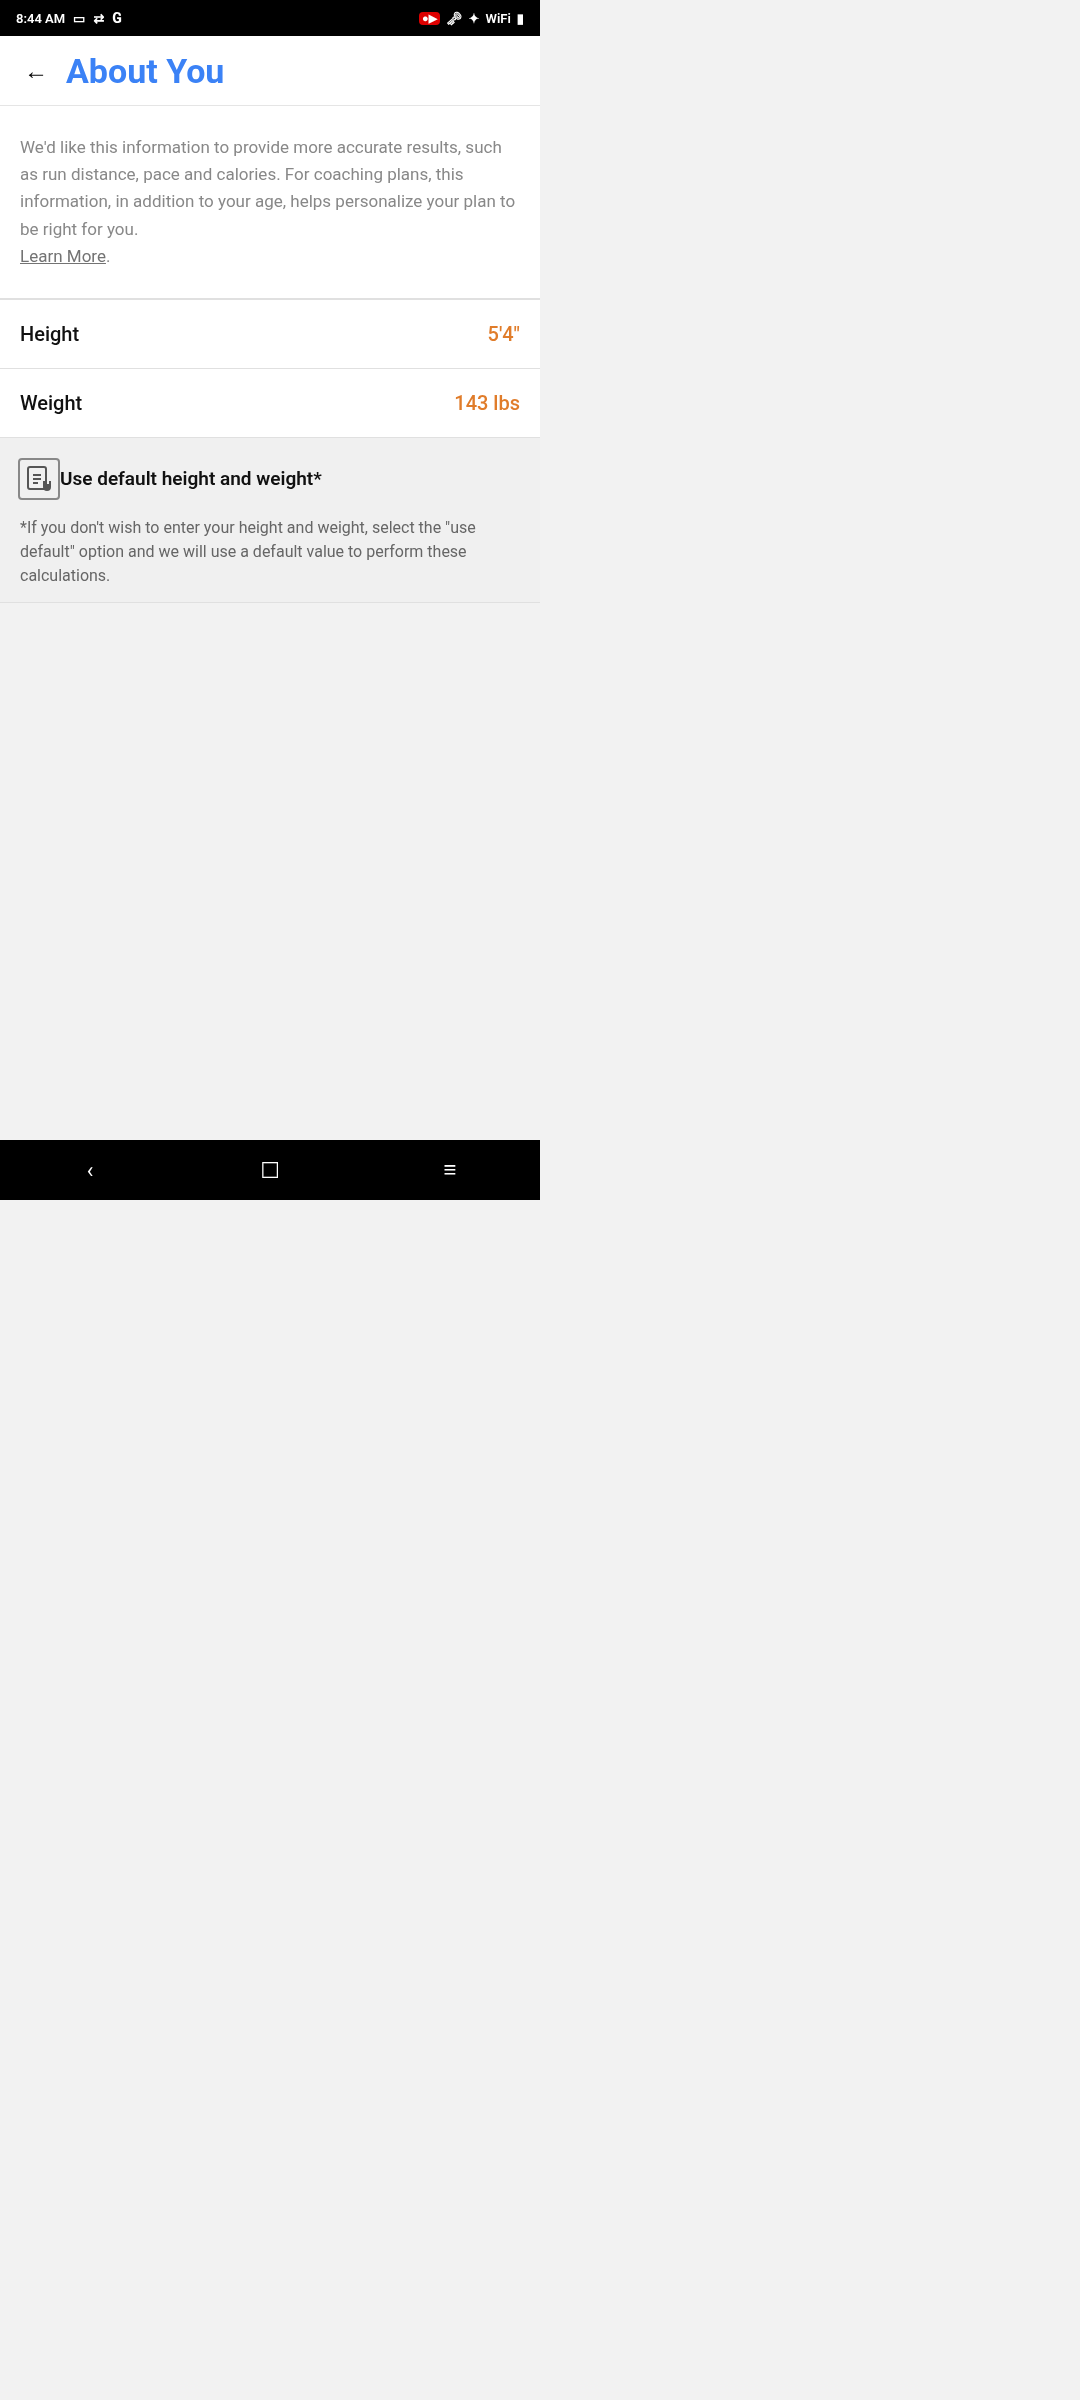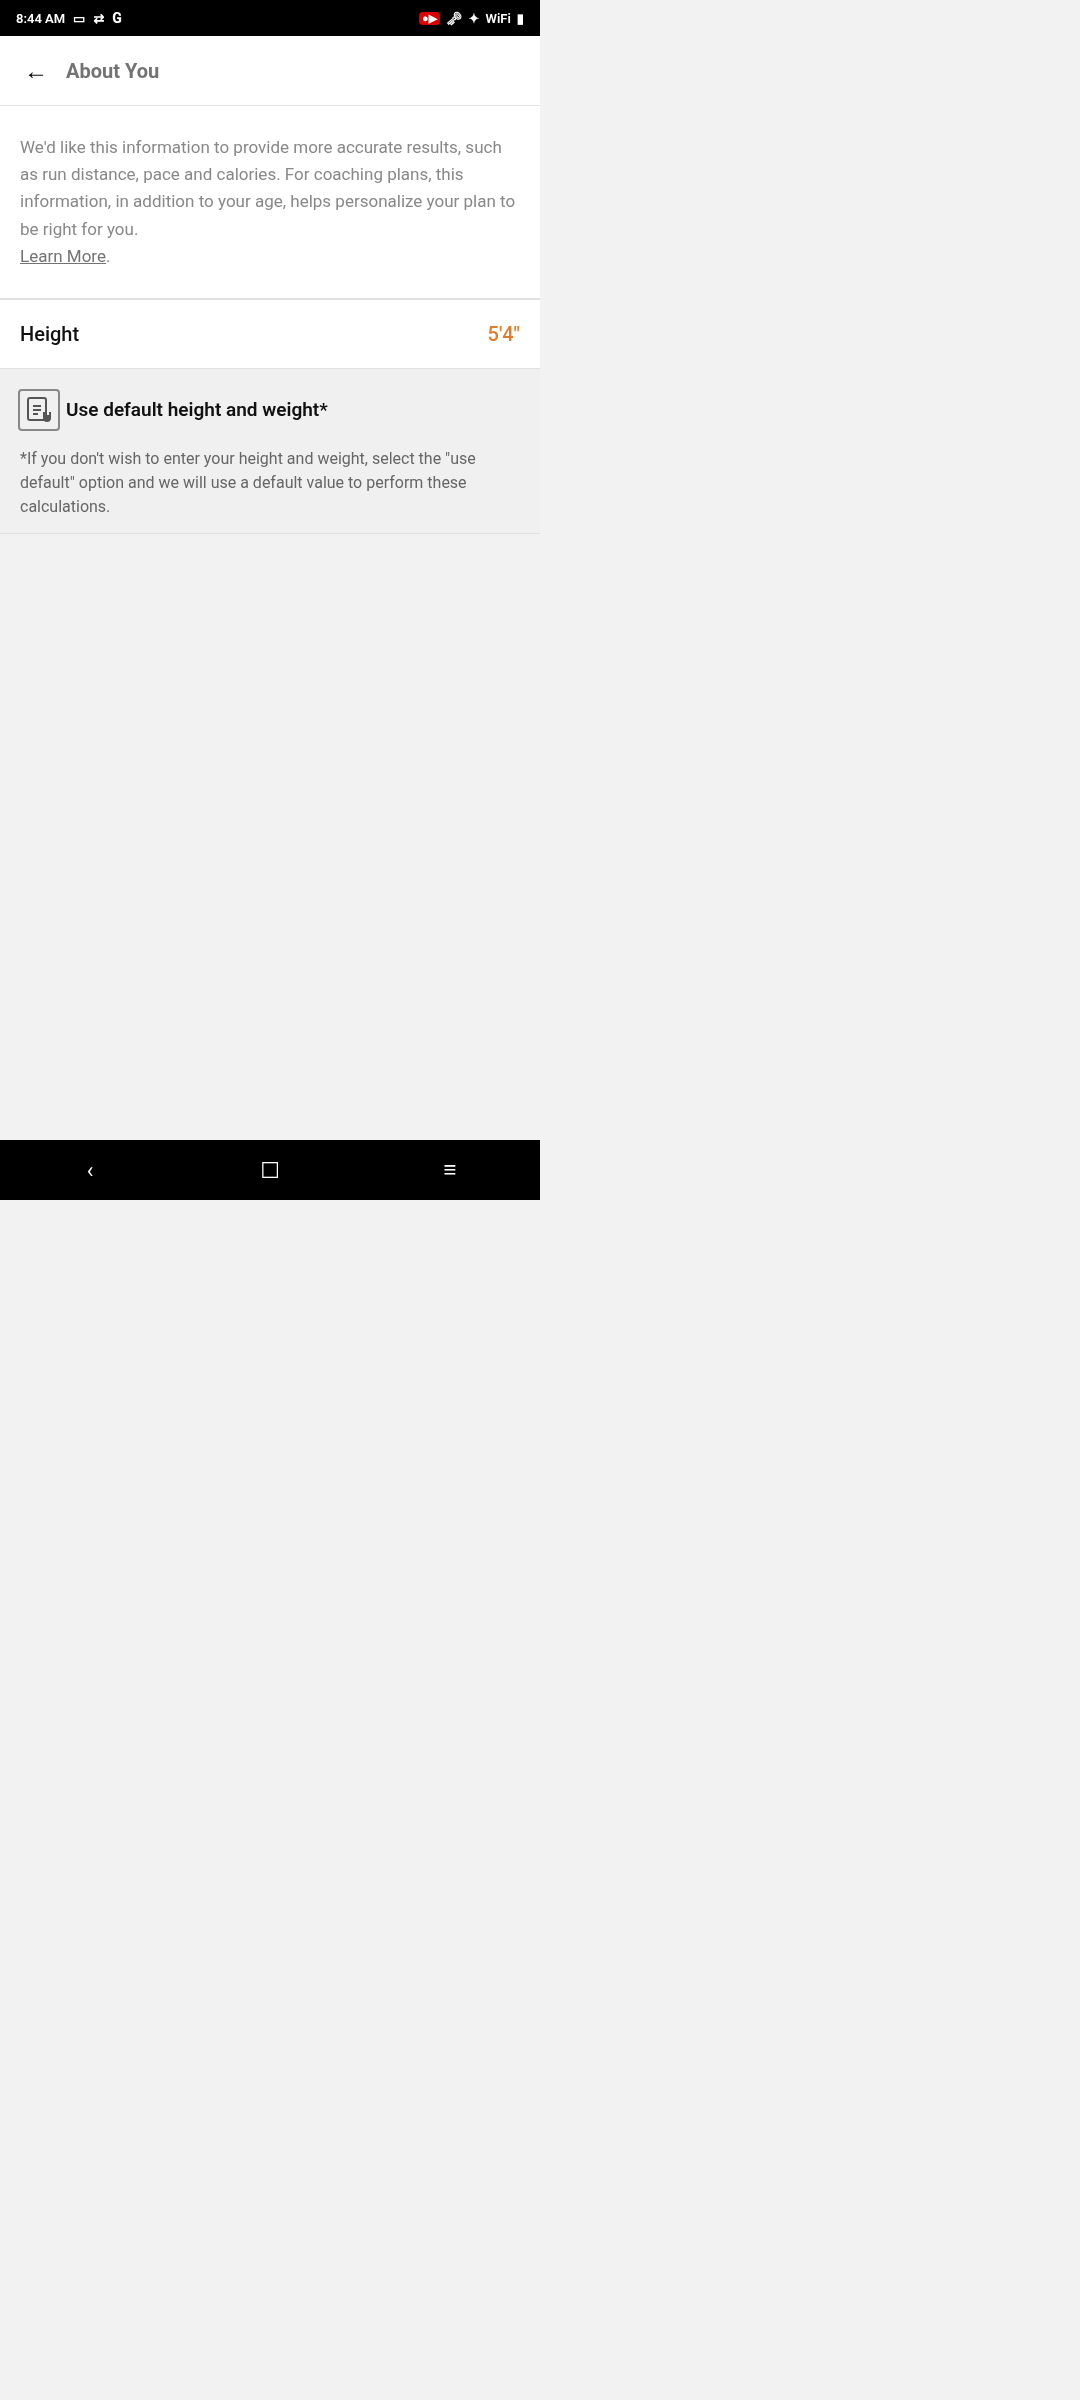--- a/index.html
+++ b/index.html
@@ -66,9 +66,9 @@
     }
 
     .page-title {
-      font-size: 20px;
+      font-size: 34px;
       font-weight: 700;
-      color: #737373;
+      color: #3b82f6;
       margin-left: 12px;
     }
 

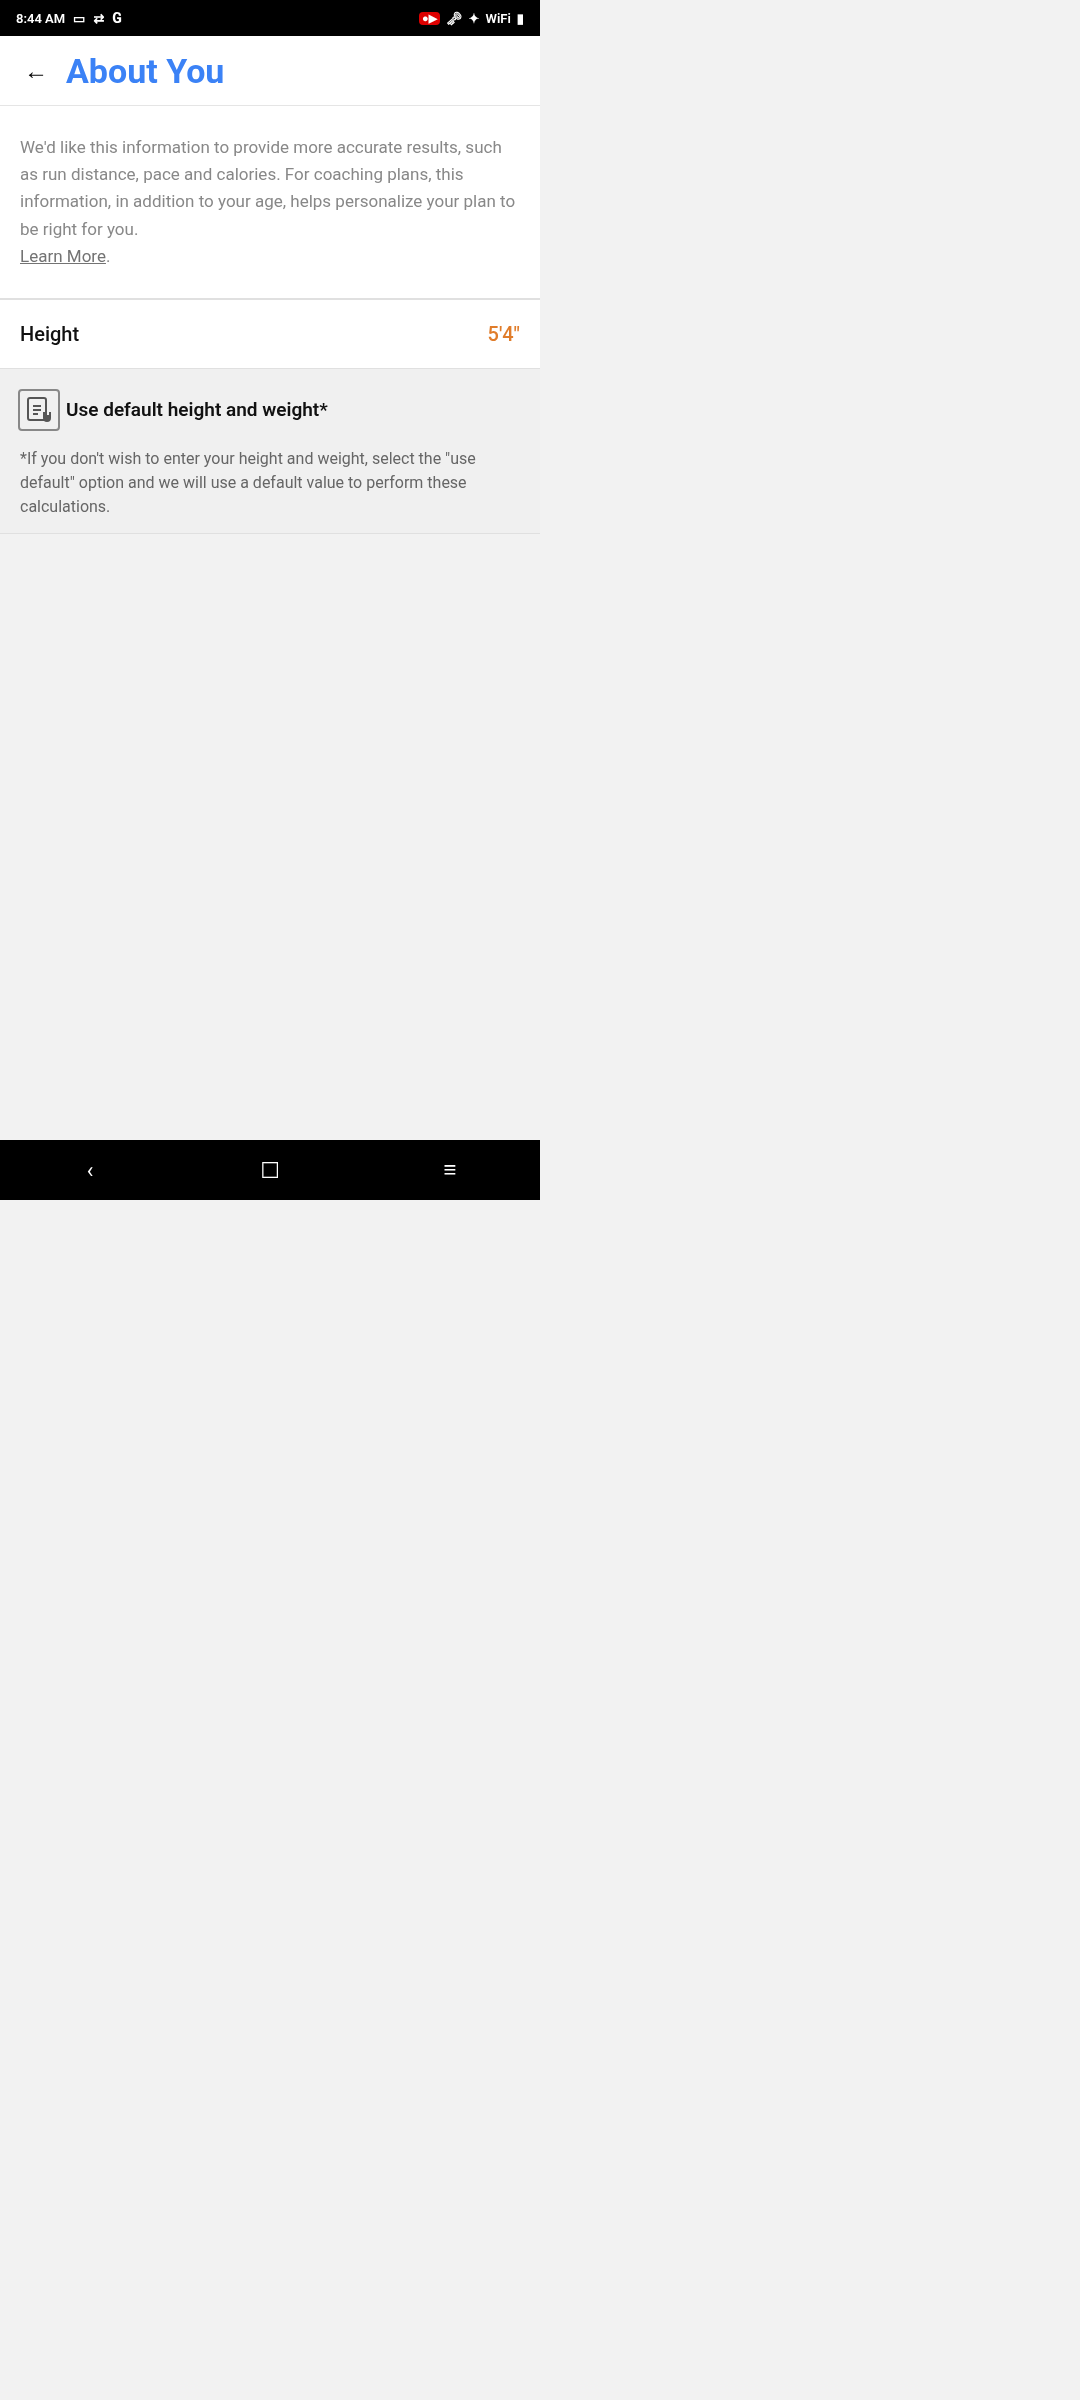--- a/index.html
+++ b/index.html
@@ -231,6 +231,10 @@
     <span class="setting-label">Height</span>
     <span class="setting-value">5'4"</span>
   </div>
+  <div class="setting-row">
+    <span class="setting-label">Weight</span>
+    <span class="setting-value">143 lbs</span>
+  </div>
 </div>
 
 <div class="default-section">

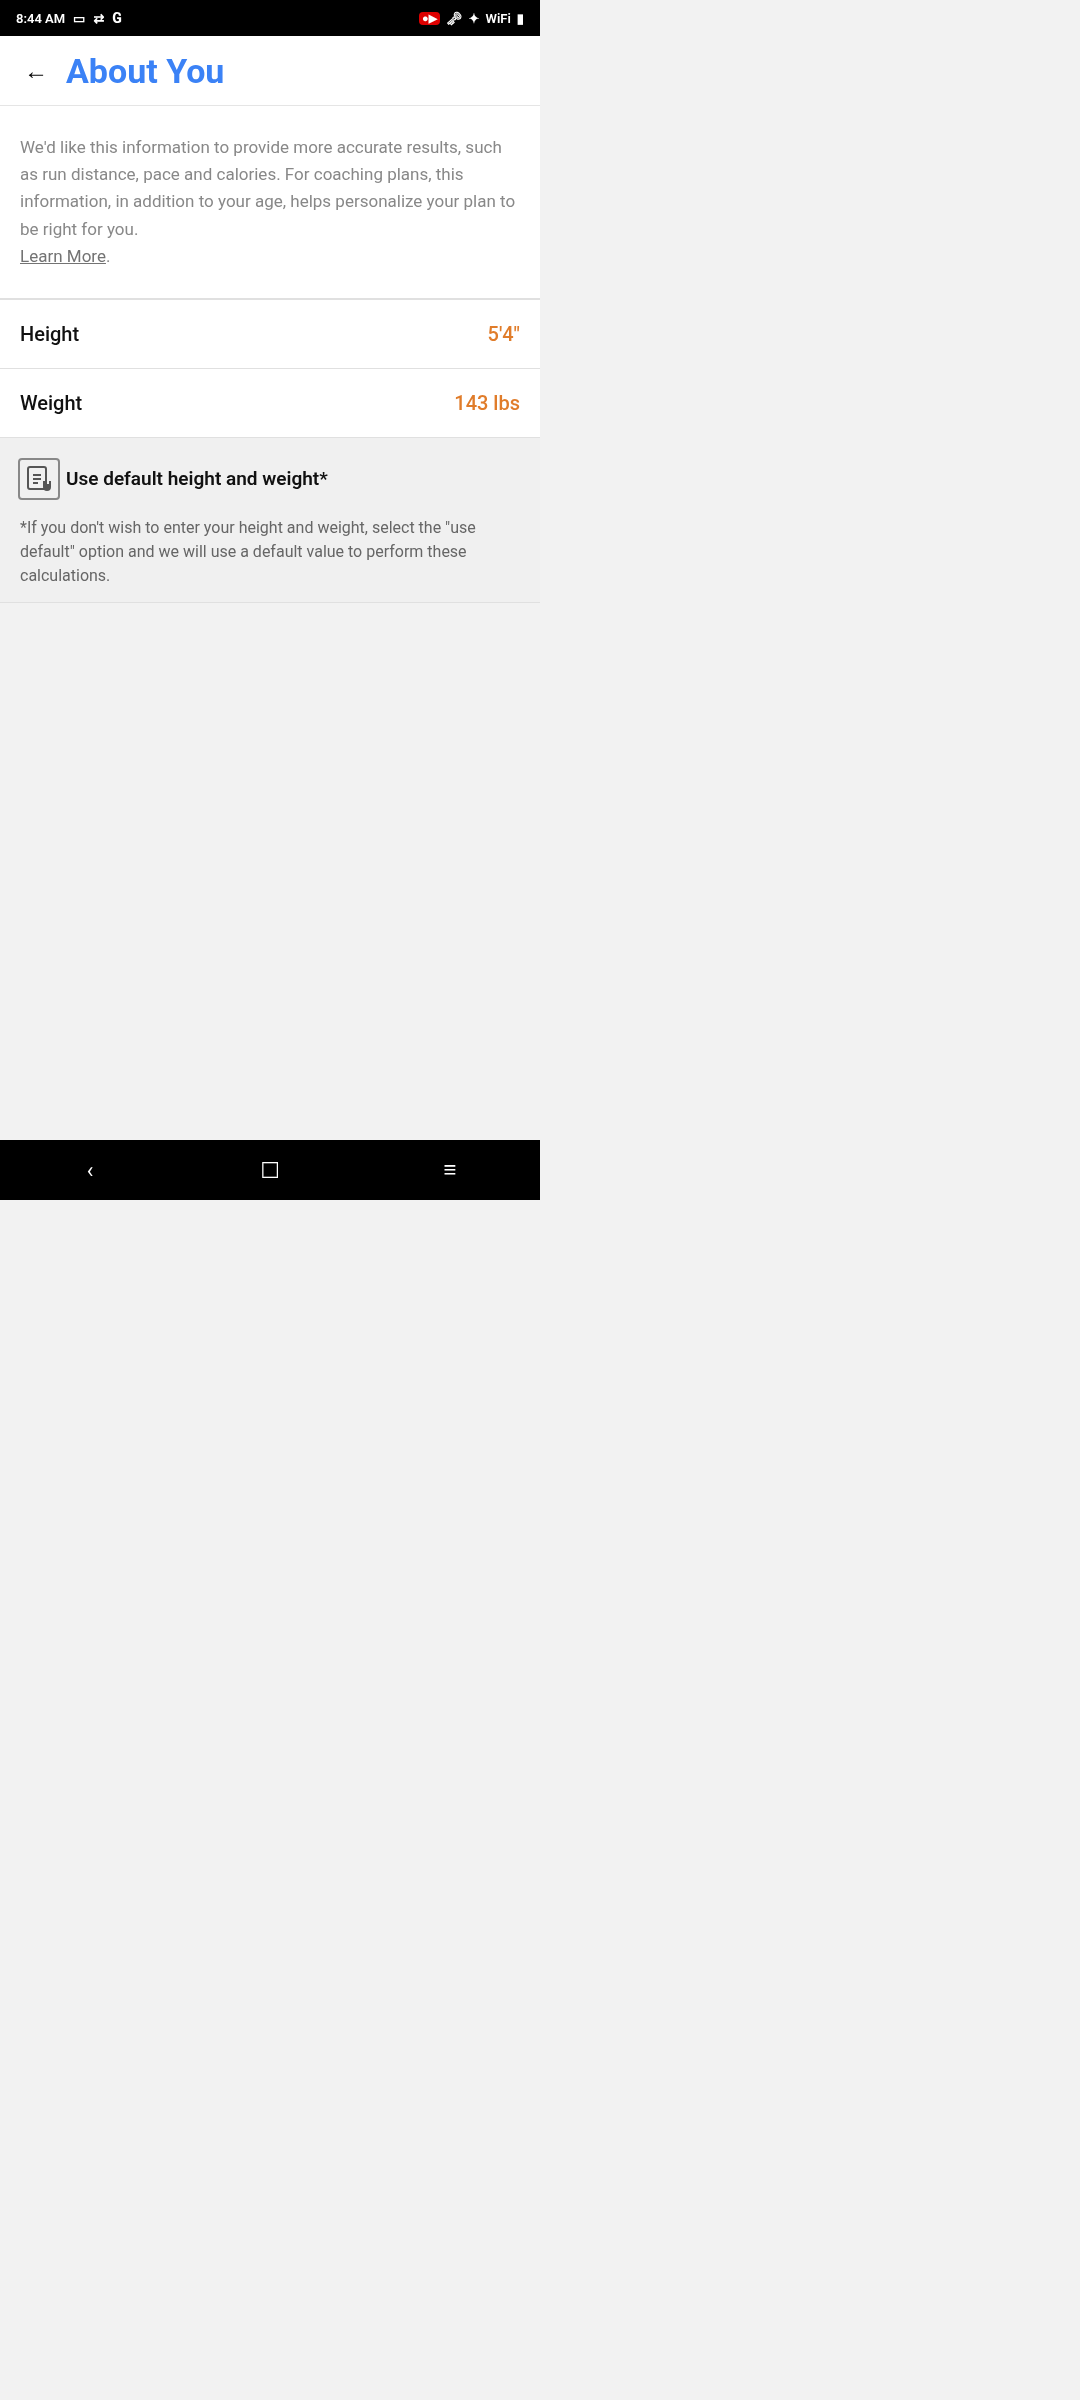--- a/index.html
+++ b/index.html
@@ -130,7 +130,7 @@
     .default-option-row {
       display: flex;
       align-items: center;
-      gap: 6px;
+      gap: 0;
       margin-bottom: 16px;
     }
 

